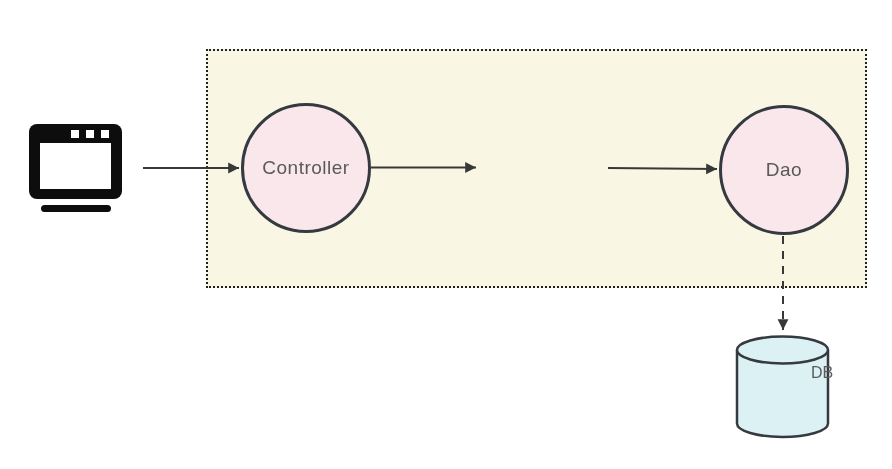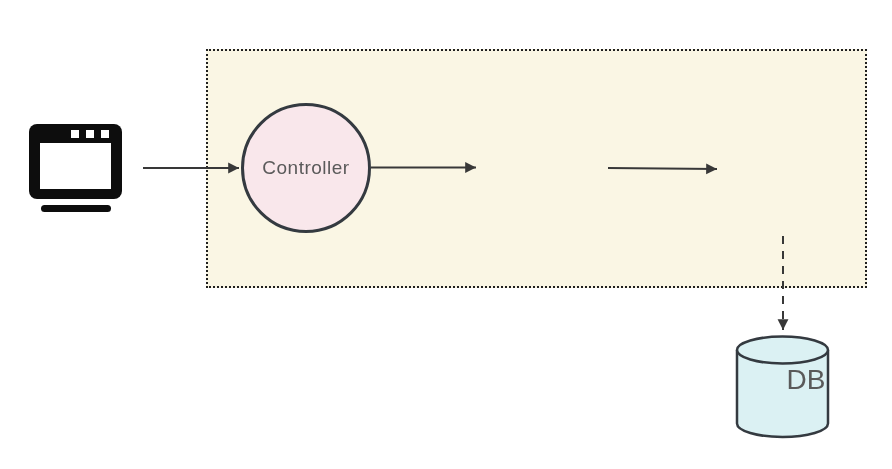--- a/index.html
+++ b/index.html
@@ -125,6 +125,9 @@
   <div class="node-circle node-controller">
     <span class="node-label">Controller</span>
   </div>
+  <div class="node-circle node-dao">
+    <span class="node-label">Dao</span>
+  </div>
 
   <div class="db-label">DB</div>
 

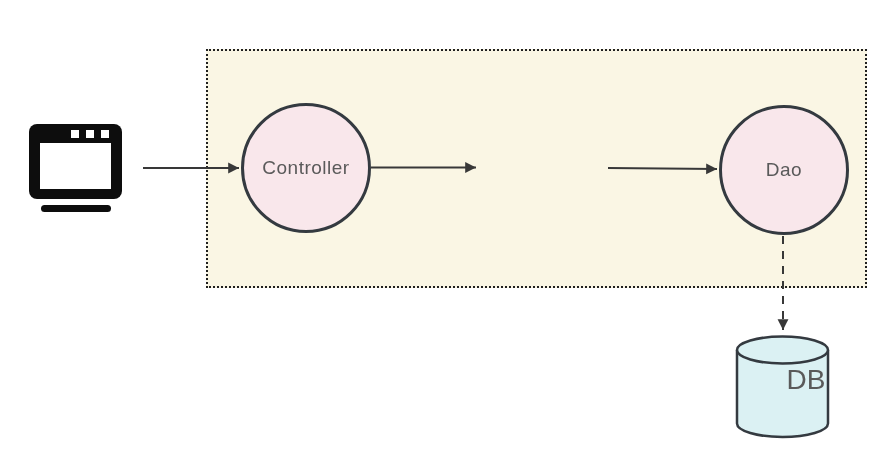--- a/index.html
+++ b/index.html
@@ -75,11 +75,11 @@
   .node-dao{ left:719px; top:105px; }
   .db-label{
     position:absolute;
-    left:776px; top:364px;
+    left:792px; top:364px;
     width:60px;
     text-align:center;
     color:var(--label);
-    font-size:28px;
+    font-size:16px;
     z-index:4;
   }
   .client-icon{

